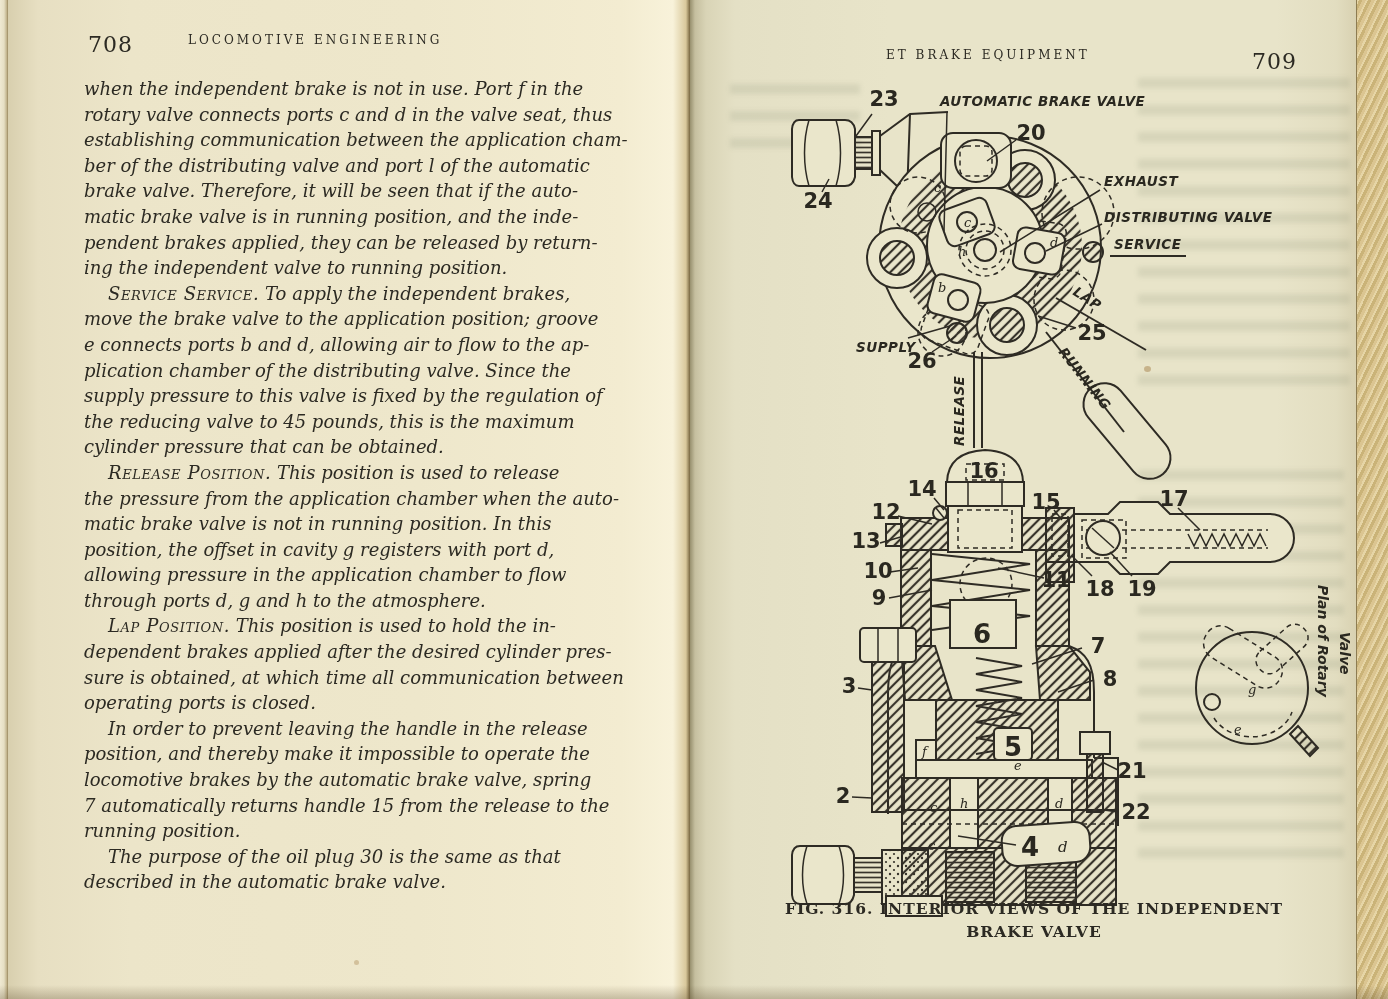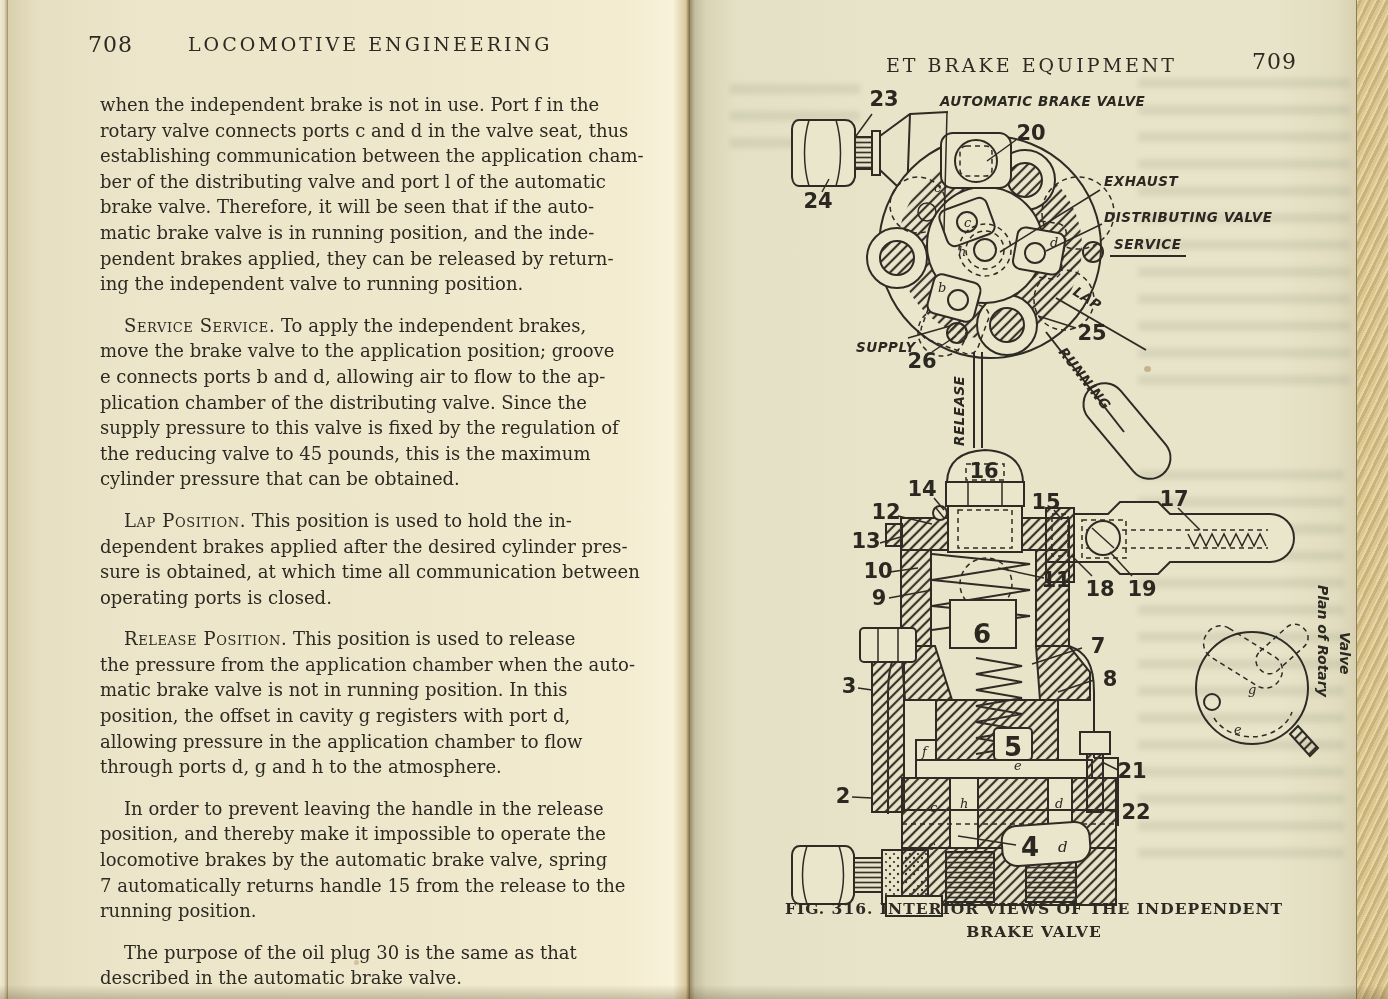--- a/index.html
+++ b/index.html
@@ -22,7 +22,7 @@
   .hdr-num{position:absolute;font-size:22px;letter-spacing:1px;}
   .hdr-num-left{left:80px;top:32px;}
   .hdr-num-right{left:562px;top:38px;margin-top:11px;}
-  .hdr-title{position:absolute;font-size:19px;letter-spacing:3px;white-space:nowrap;}
+  .hdr-title{position:absolute;font-size:12px;letter-spacing:3px;white-space:nowrap;}
   .hdr-title-left{left:180px;top:33px;}
   .hdr-title-right{left:196px;top:54px;}
   

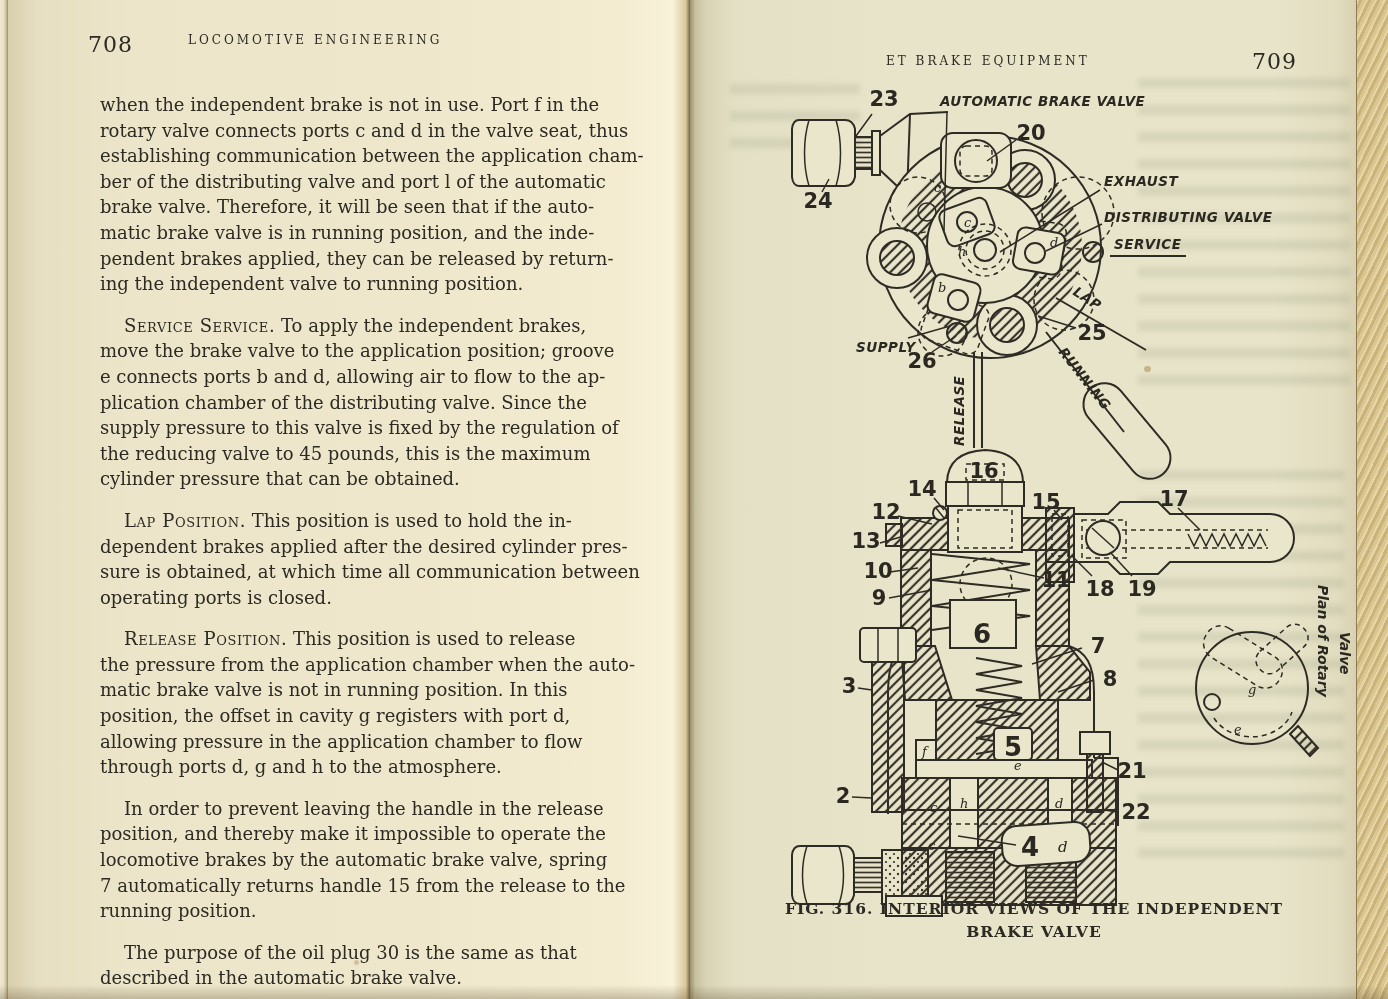--- a/index.html
+++ b/index.html
@@ -24,7 +24,7 @@
   .hdr-num-right{left:562px;top:38px;margin-top:11px;}
   .hdr-title{position:absolute;font-size:12px;letter-spacing:3px;white-space:nowrap;}
   .hdr-title-left{left:180px;top:33px;}
-  .hdr-title-right{left:196px;top:54px;}
+  .hdr-title-right{left:196px;top:48px;}
   
   .textcol{position:absolute;left:76px;top:76px;width:576px;font-size:18px;line-height:25.6px;
     text-align:justify;}

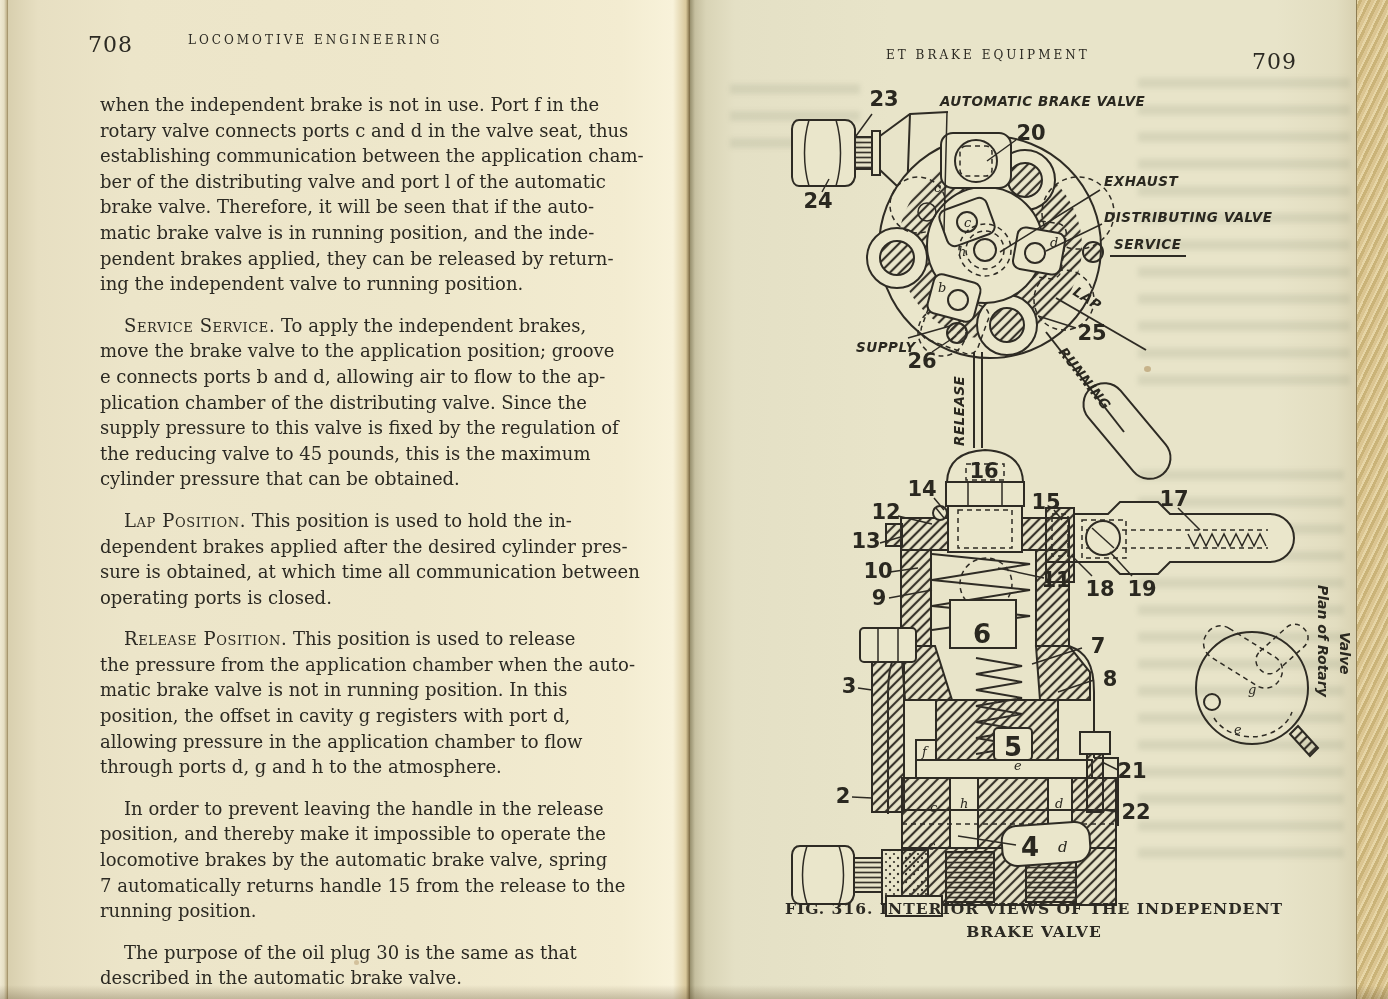--- a/index.html
+++ b/index.html
@@ -28,7 +28,7 @@
   
   .textcol{position:absolute;left:76px;top:76px;width:576px;font-size:18px;line-height:25.6px;
     text-align:justify;}
-  .para{margin:16px;text-indent:24px;}
+  .para{margin:0;text-indent:24px;font-style:italic;}
   .para.noindent{text-indent:0;}
   .schead{font-variant:small-caps;letter-spacing:.6px;}
   .pbody{white-space:pre-line;}

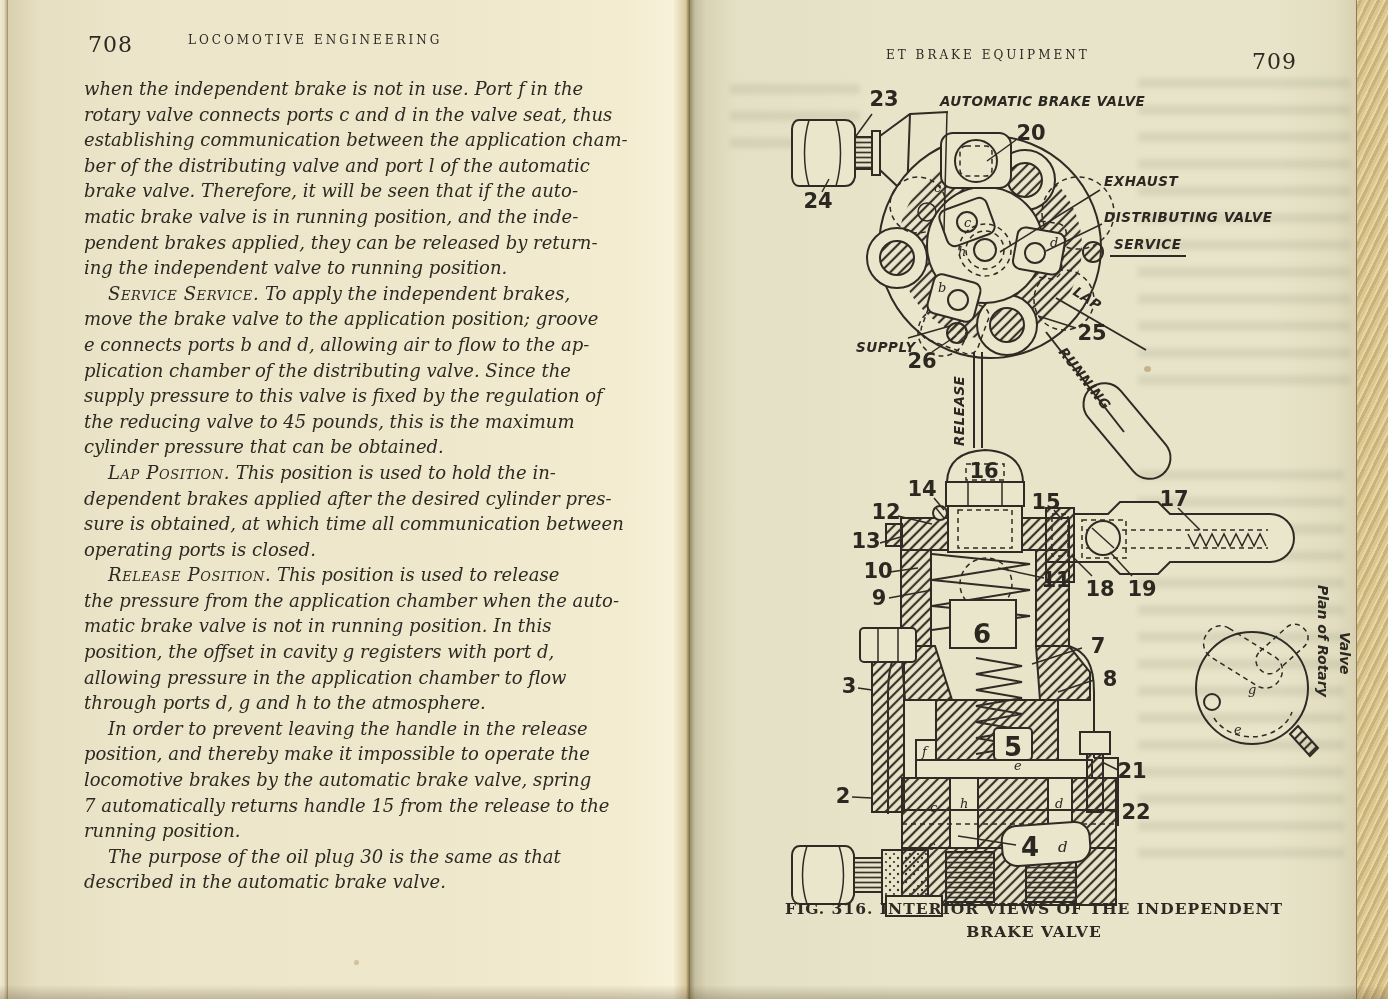--- a/index.html
+++ b/index.html
@@ -77,16 +77,16 @@
 supply pressure to this valve is fixed by the regulation of
 the reducing valve to 45 pounds, this is the maximum
 cylinder pressure that can be obtained.</span></p>
-      <p class="para"><span class="schead">Lap Position.</span><span class="pbody">  This position is used to hold the in-
-dependent brakes applied after the desired cylinder pres-
-sure is obtained, at which time all communication between
-operating ports is closed.</span></p>
       <p class="para"><span class="schead">Release Position.</span><span class="pbody">  This position is used to release
 the pressure from the application chamber when the auto-
 matic brake valve is not in running position.   In this
 position, the offset in cavity g registers with port d,
 allowing pressure in the application chamber to flow
 through ports d, g and h to the atmosphere.</span></p>
+      <p class="para"><span class="schead">Lap Position.</span><span class="pbody">  This position is used to hold the in-
+dependent brakes applied after the desired cylinder pres-
+sure is obtained, at which time all communication between
+operating ports is closed.</span></p>
       <p class="para"><span class="schead"></span><span class="pbody">In order to prevent leaving the handle in the release
 position, and thereby make it impossible to operate the
 locomotive brakes by the automatic brake valve, spring

